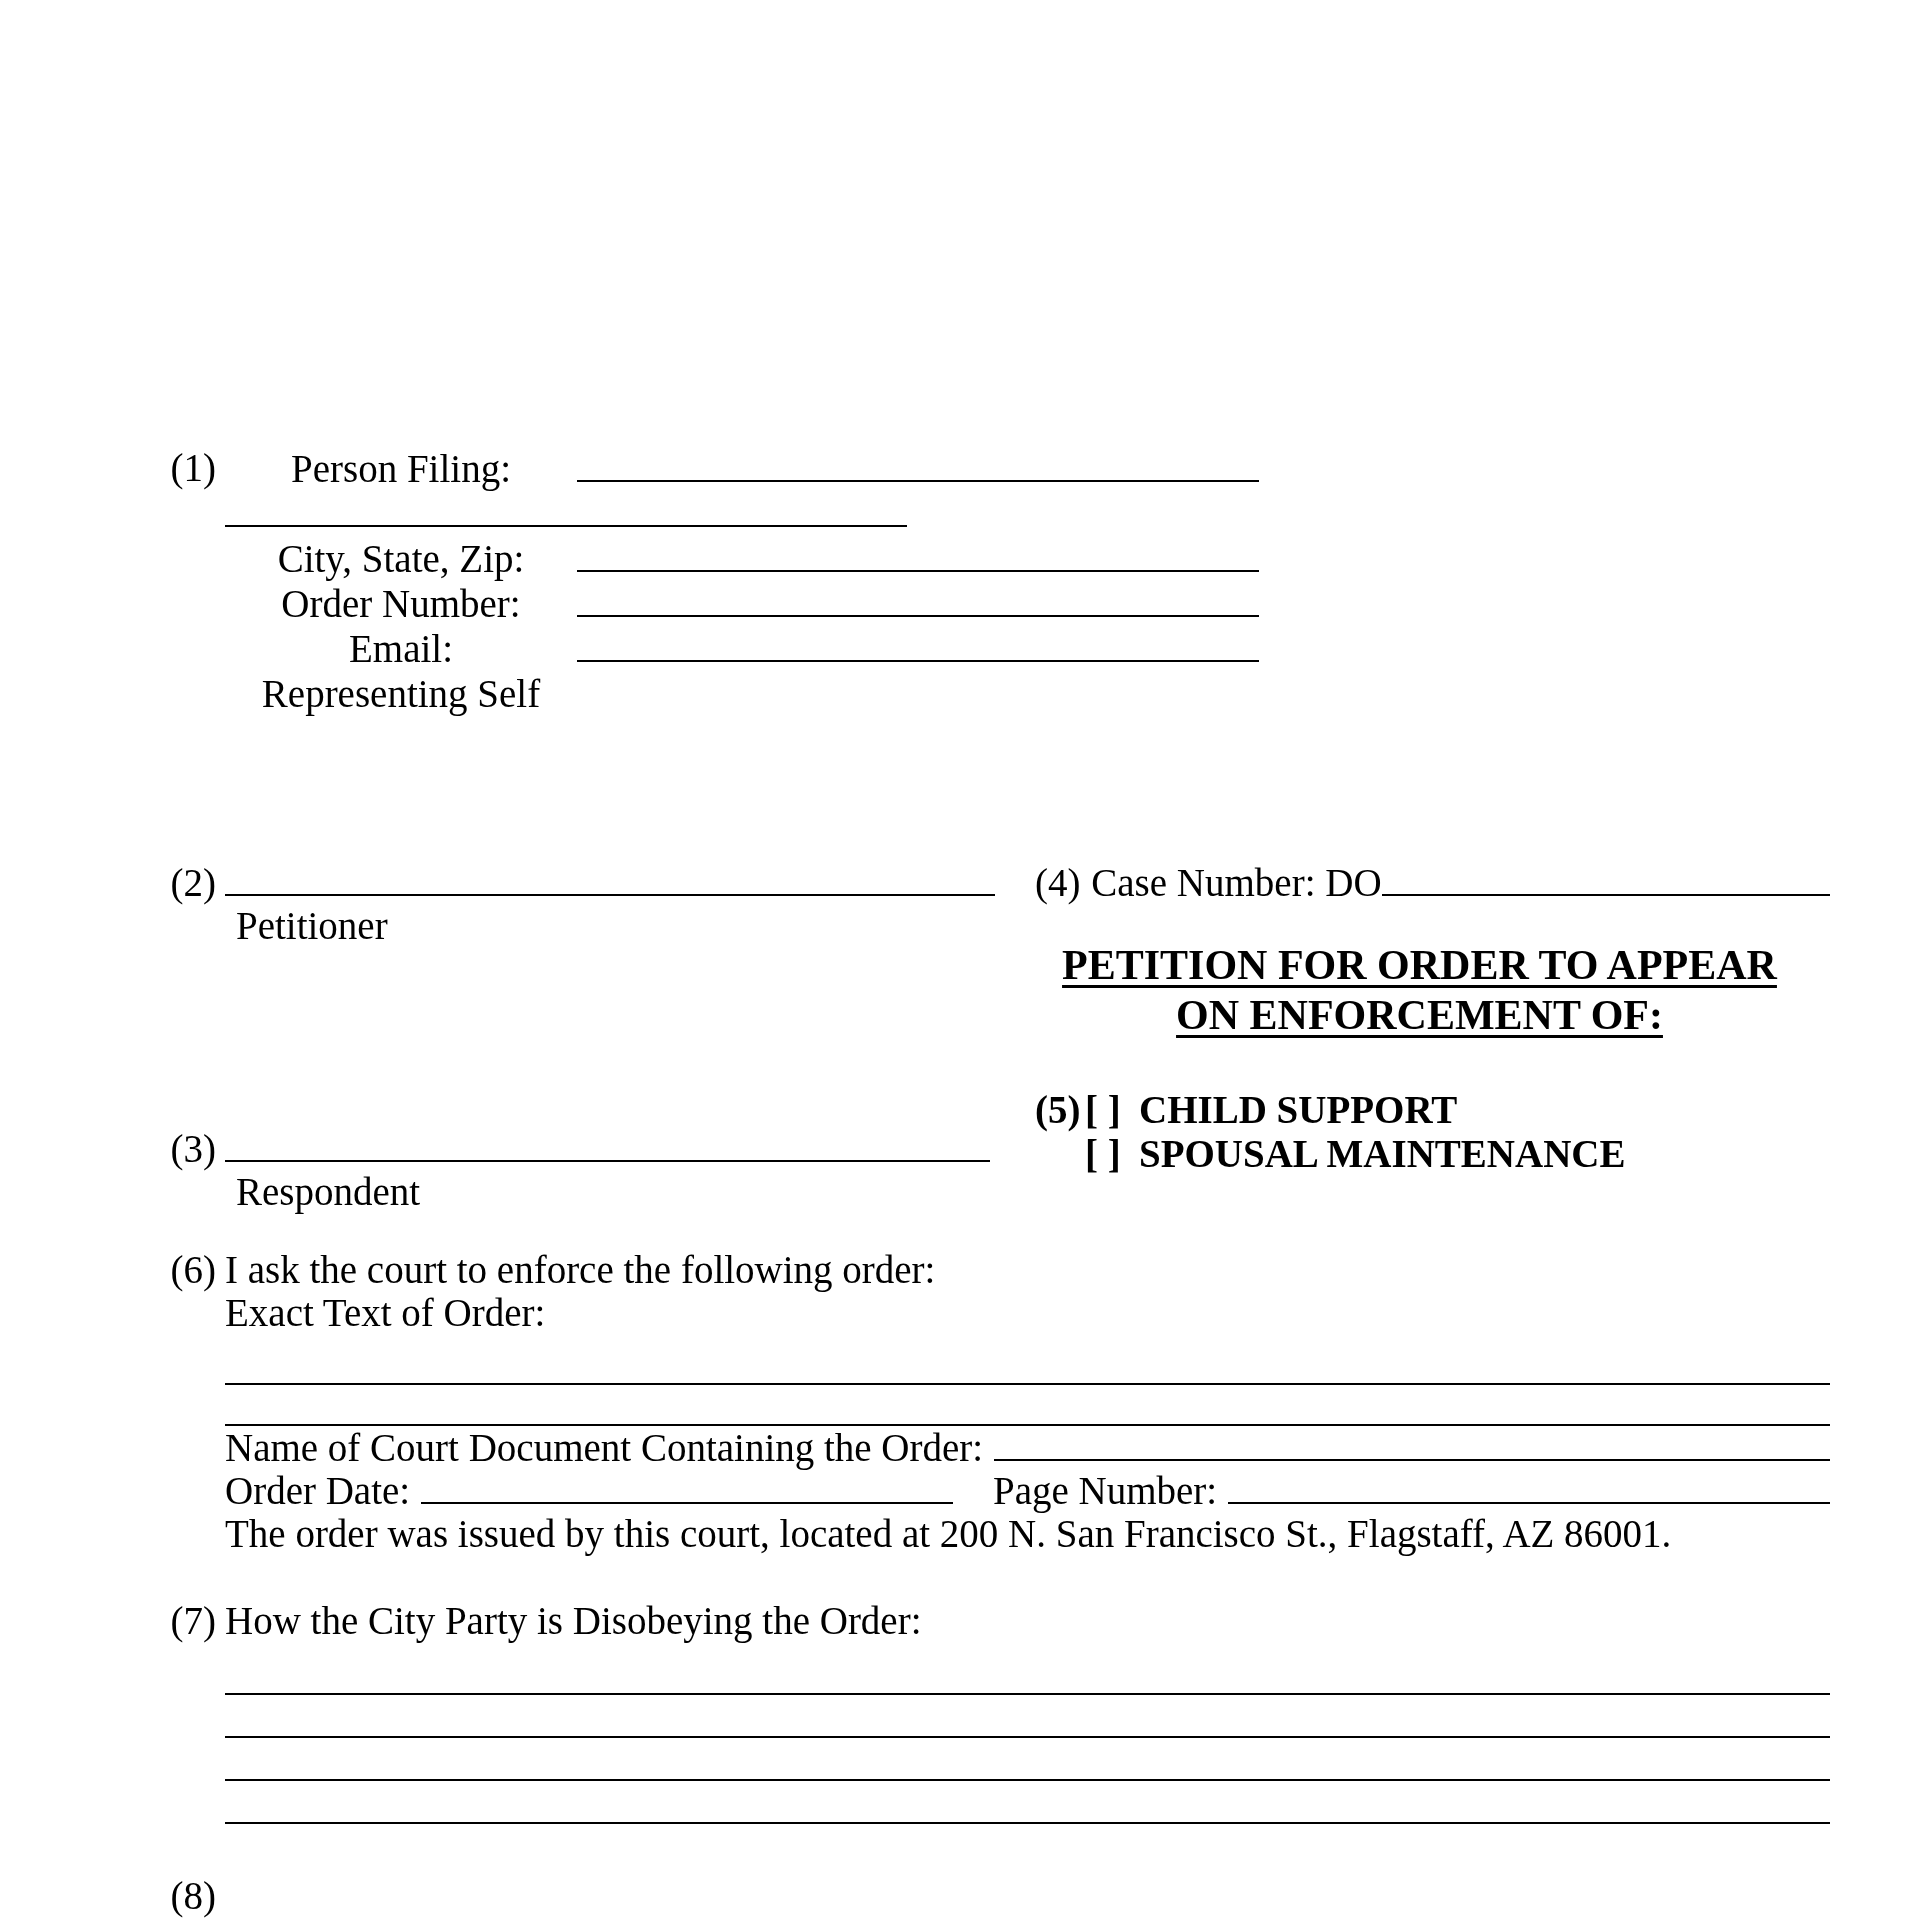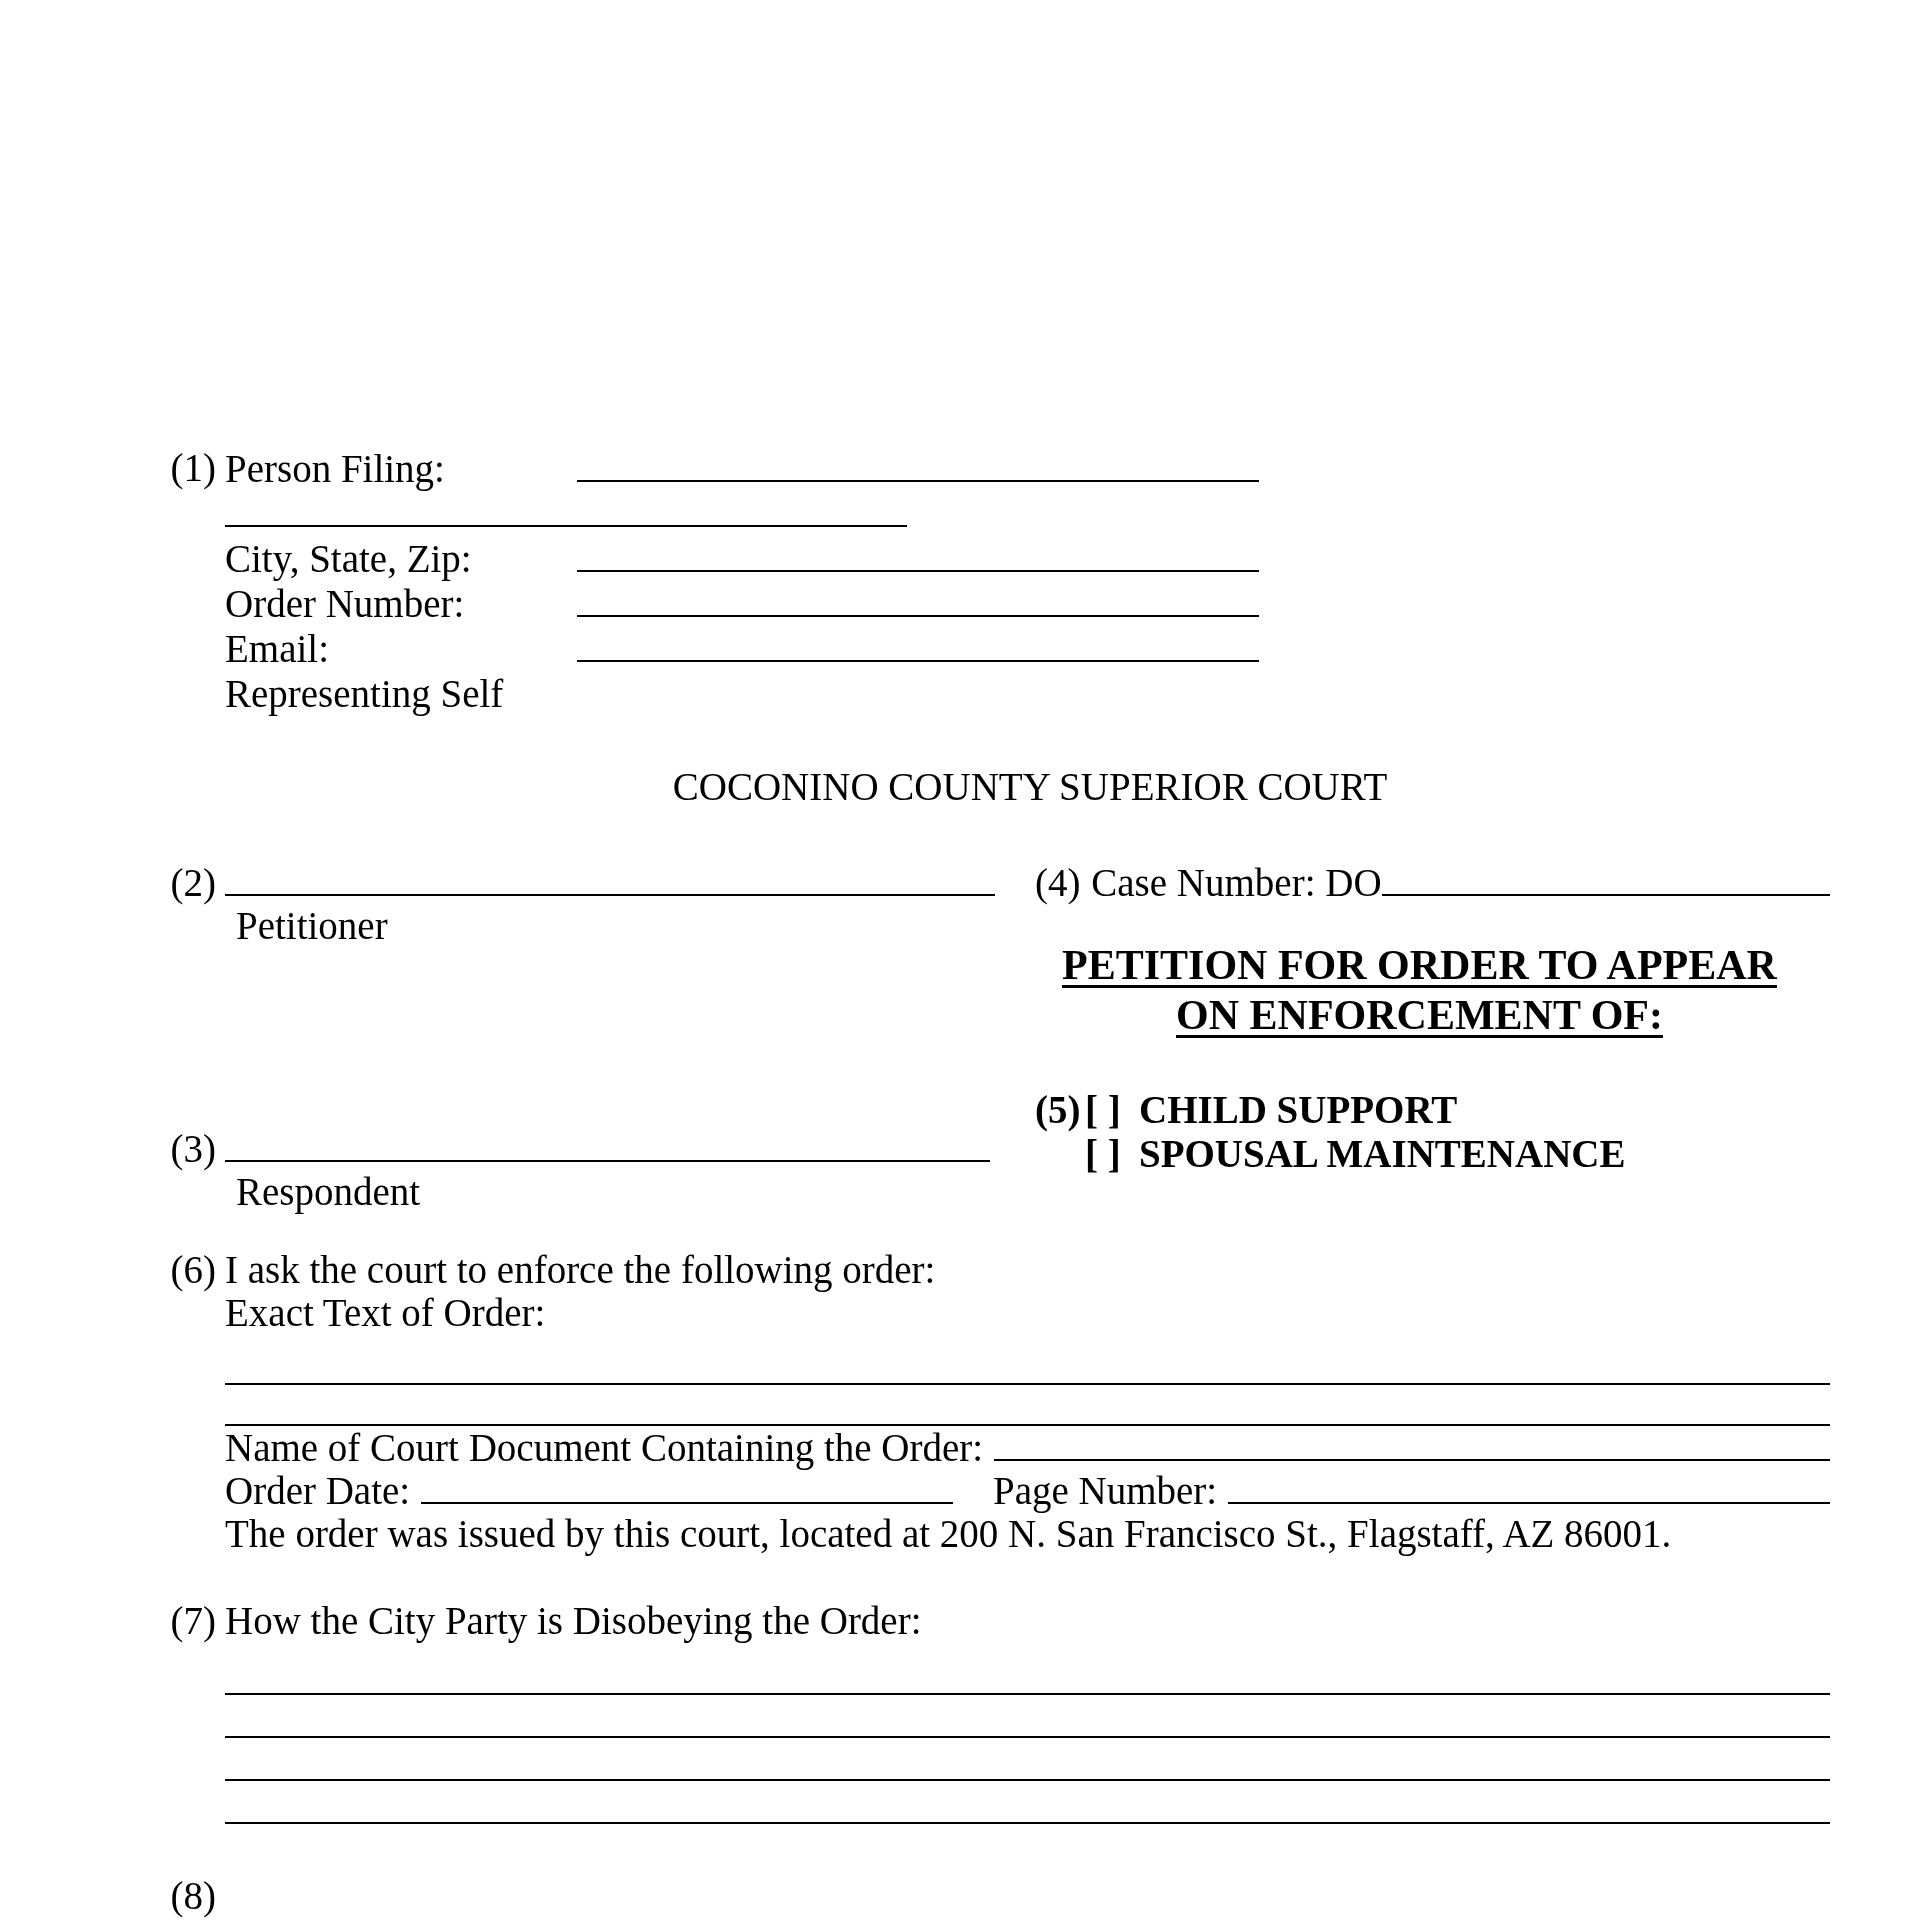--- a/index.html
+++ b/index.html
@@ -23,7 +23,7 @@
   
   .filing-block { position:absolute; top:446px; left:0; width:1965px; padding-left:225px; }
   .f-row { height:45px; line-height:45px; white-space:nowrap; }
-  .f-label { display:inline-block; width:352px; }
+  .f-label { display:inline-block; width:352px;text-align:center; }
   .f-line { width:682px; }
 
   

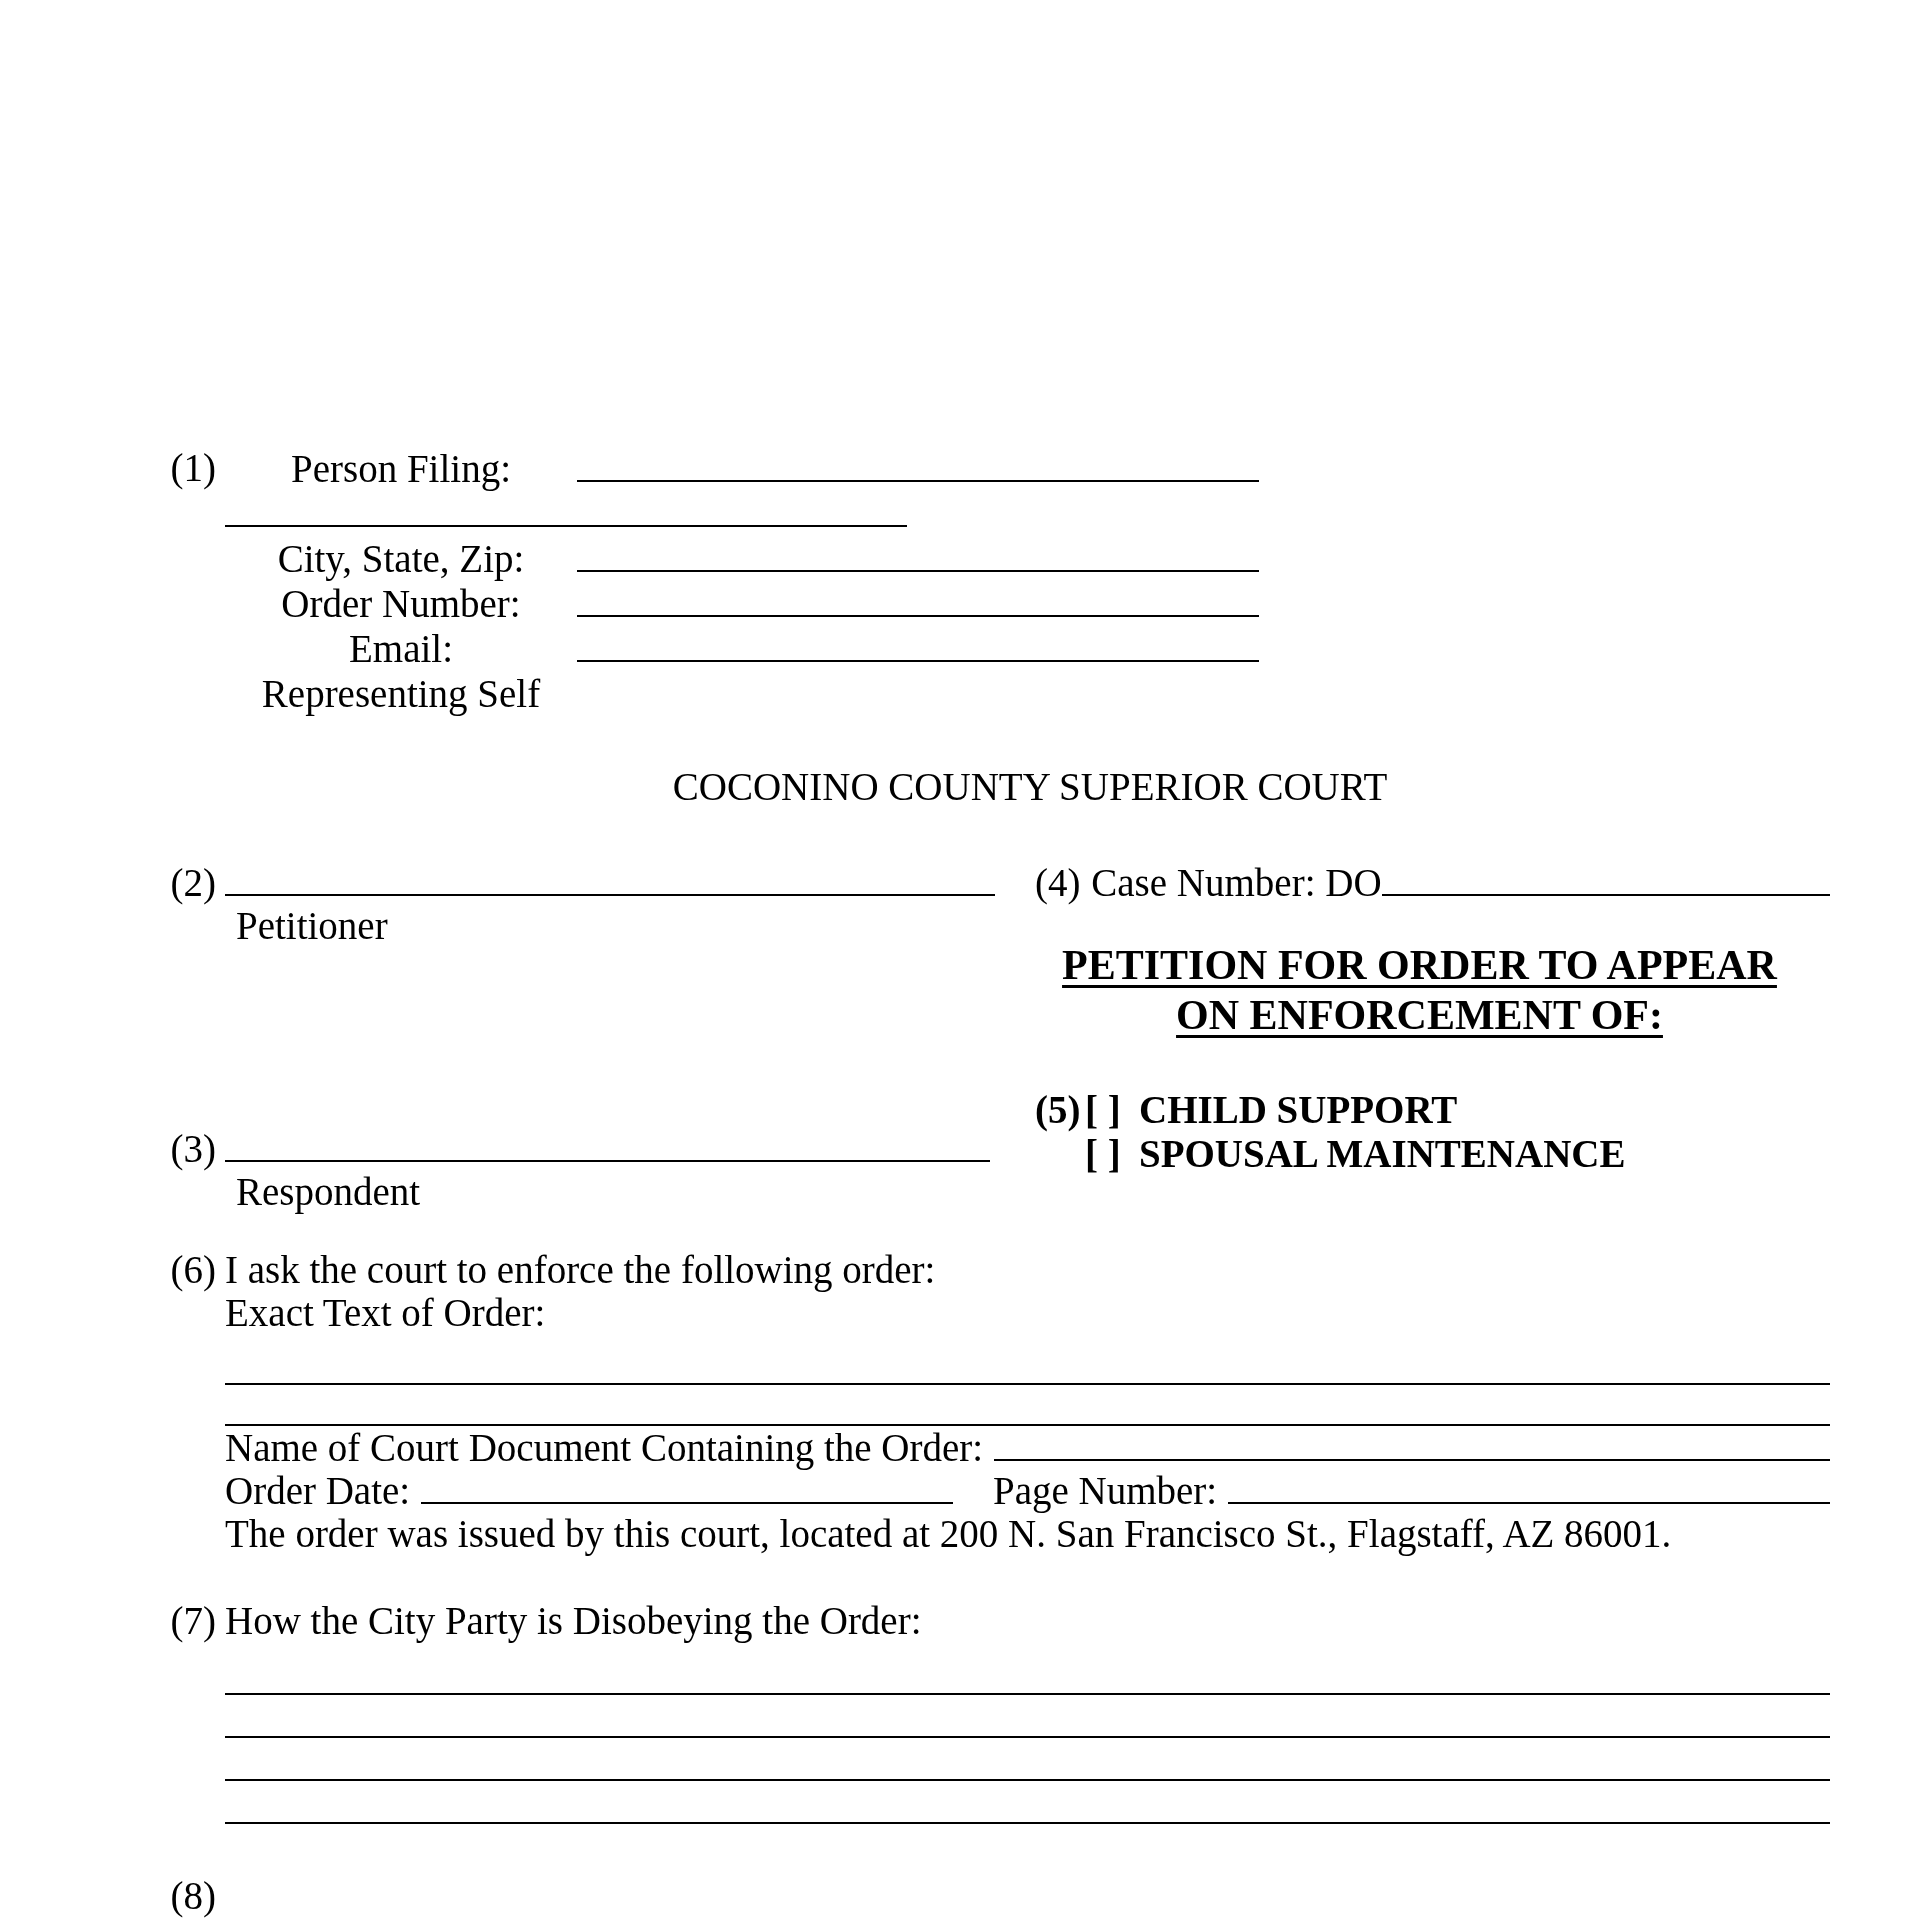--- a/index.html
+++ b/index.html
@@ -89,7 +89,6 @@
     </div>
   </div>
 
-  <div class="court-title">COCONINO COUNTY SUPERIOR COURT</div>
 
   <div class="block party-block" style="top:861px;">
     <span class="num">(2)</span>

